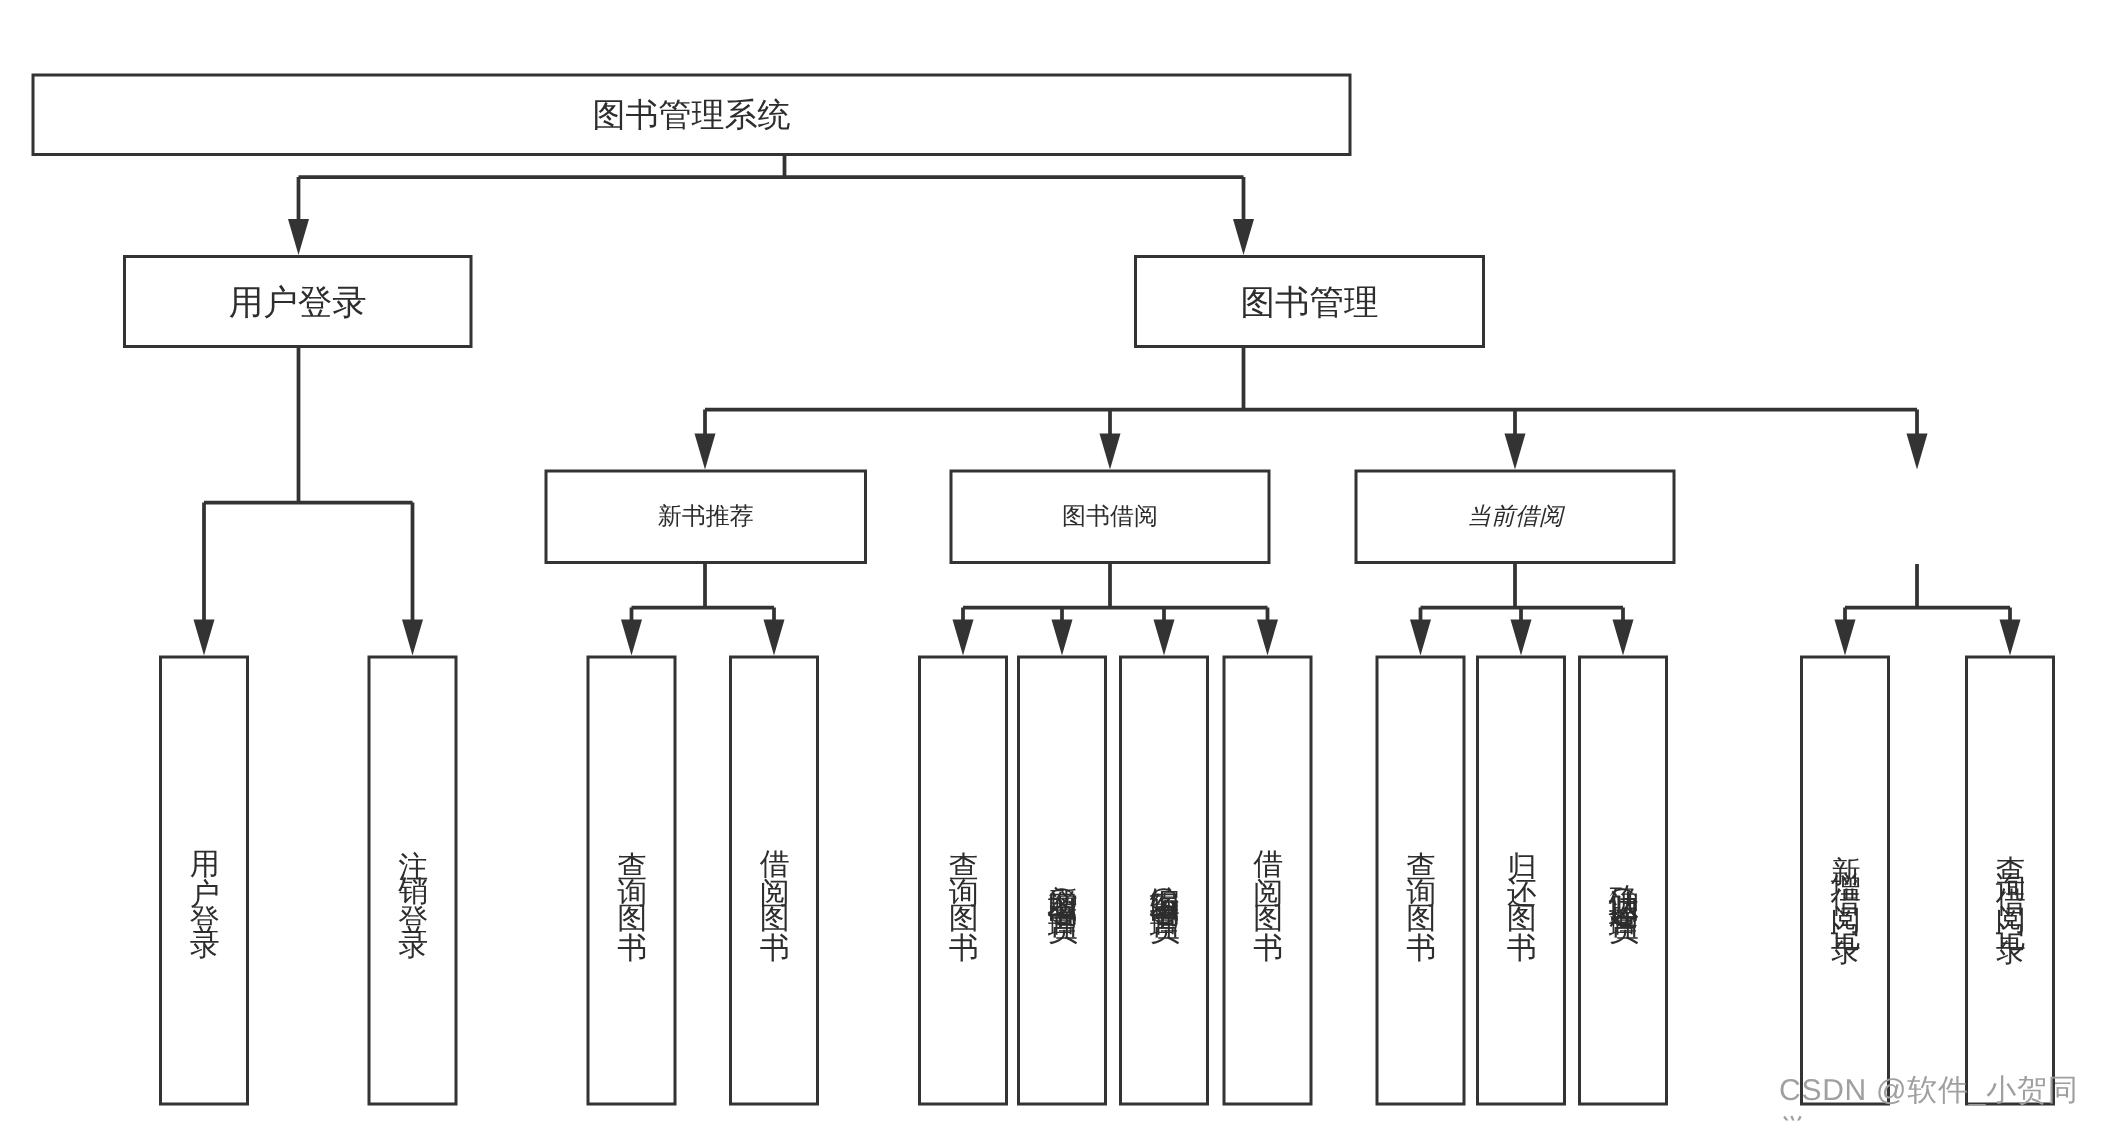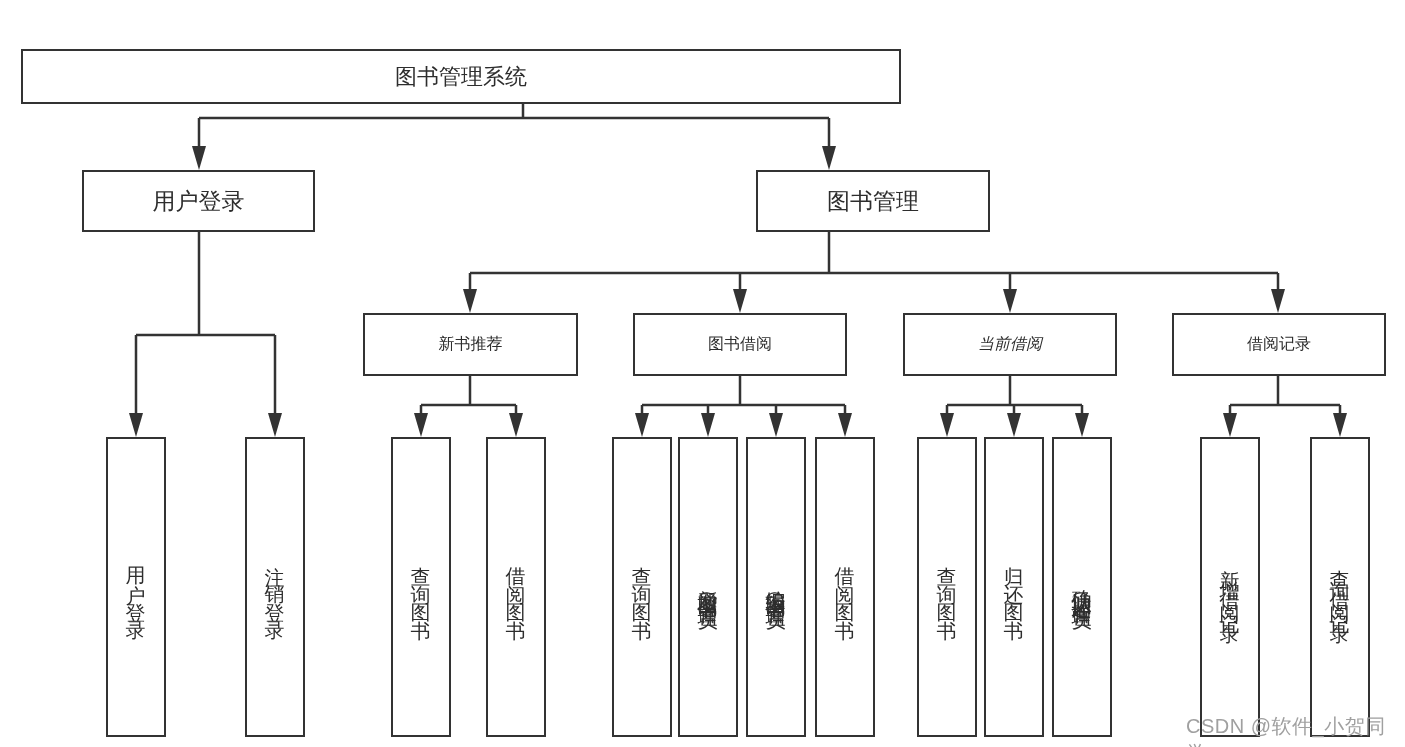--- a/index.html
+++ b/index.html
@@ -96,9 +96,6 @@
   <div class="box l2-box l2-c">
     <span>当前借阅</span>
   </div>
-  <div class="box l2-box l2-d">
-    <span>借阅记录</span>
-  </div>
 
   <div class="box leaf x1">
     <span class="vtext">用户登录</span>

